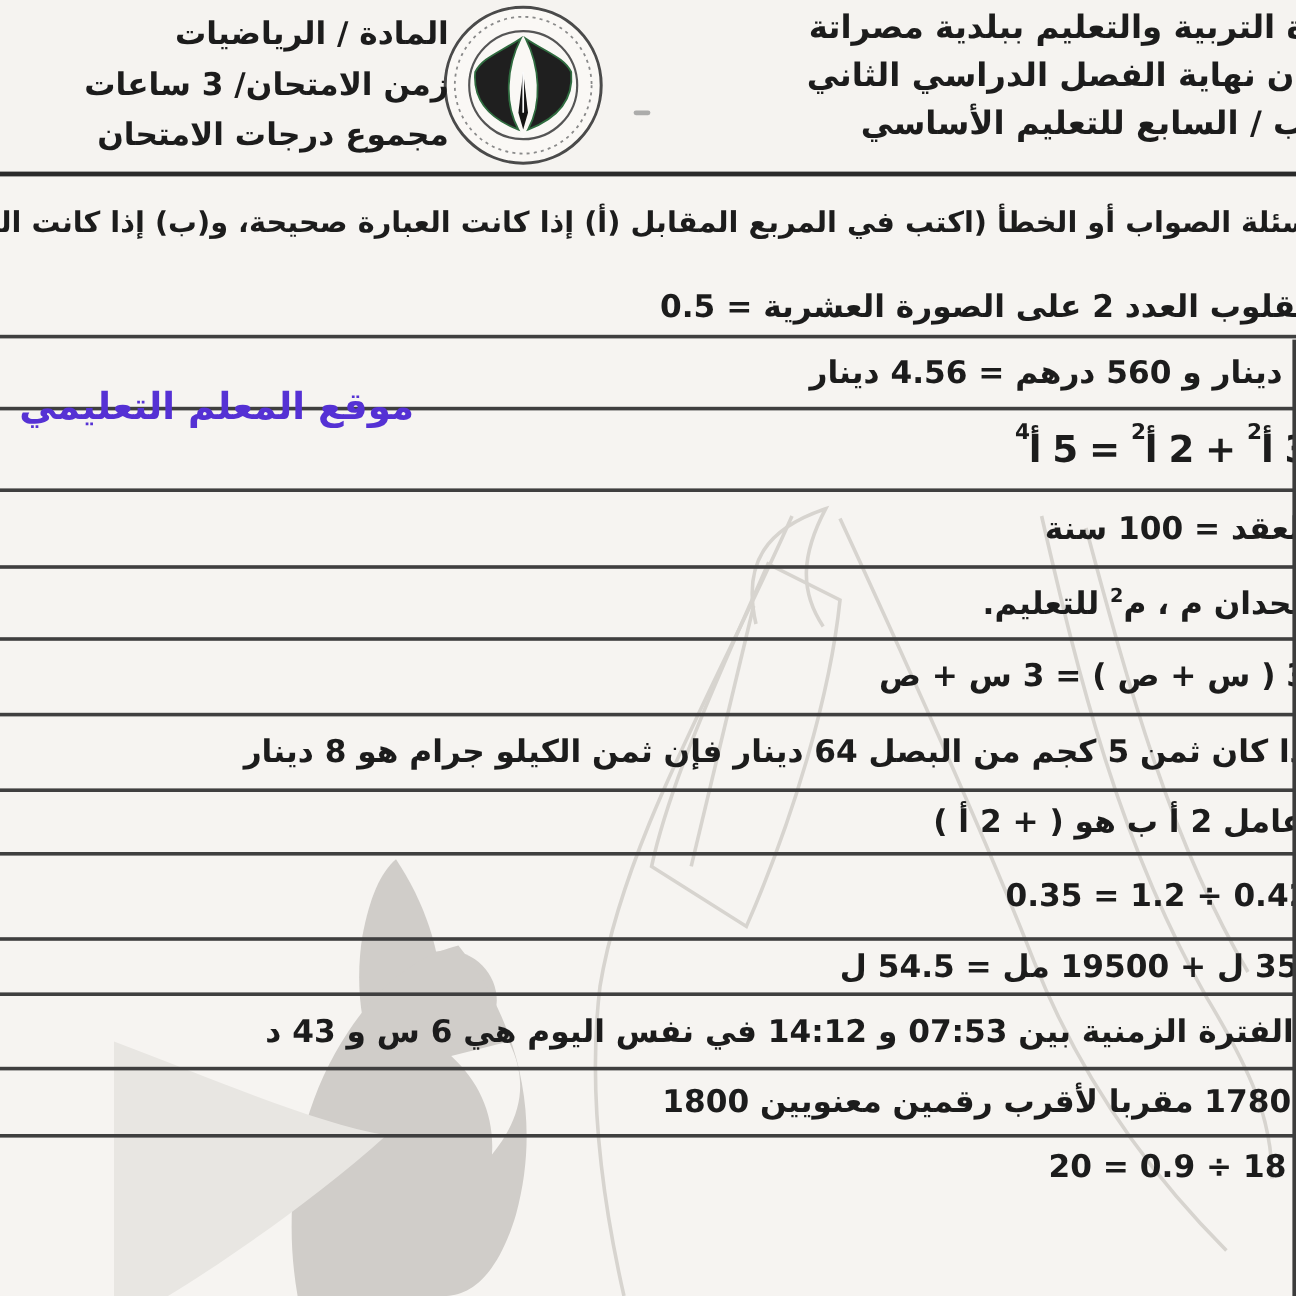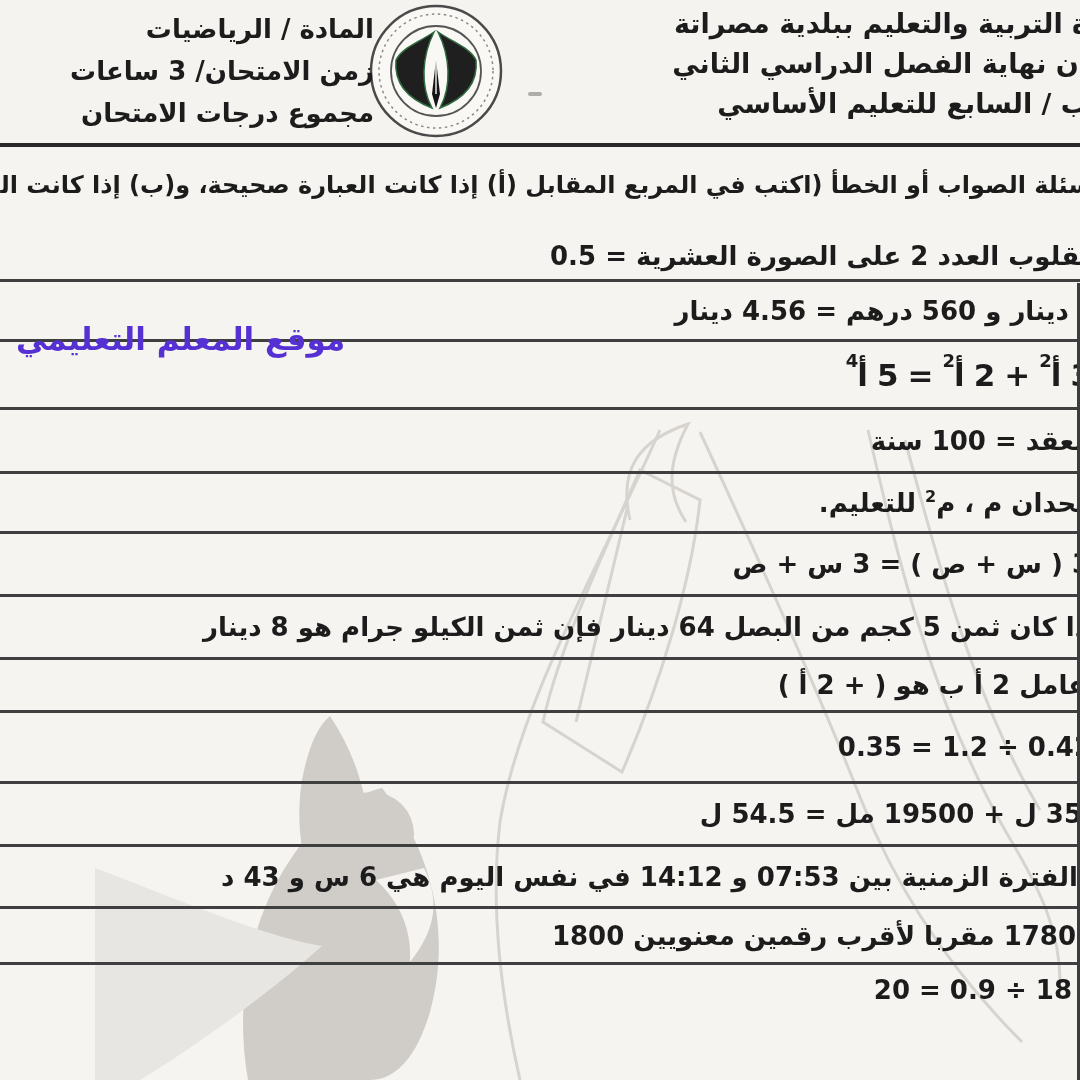--- a/index.html
+++ b/index.html
@@ -32,7 +32,7 @@
     font-weight:bold;font-size:26px;white-space:nowrap;}
   .r2{height:60px}.r3{height:68px}.r4{height:64px}.r5{height:60px}
   .r6{height:63px}.r7{height:63px}.r8{height:53px}.r9{height:71px}
-  .r10{height:63px}.r11{height:62px}.r12{height:61px}.r13{height:56px}
+  .r10{height:46px}.r11{height:62px}.r12{height:61px}.r13{height:56px}
   .r14{height:50px;border-bottom:none;padding-left:40px;}
   .qtext{direction:rtl;}
   .mr2{margin-right:-16px}.mr4{margin-right:-4px}.mr5{margin-right:-6px}

